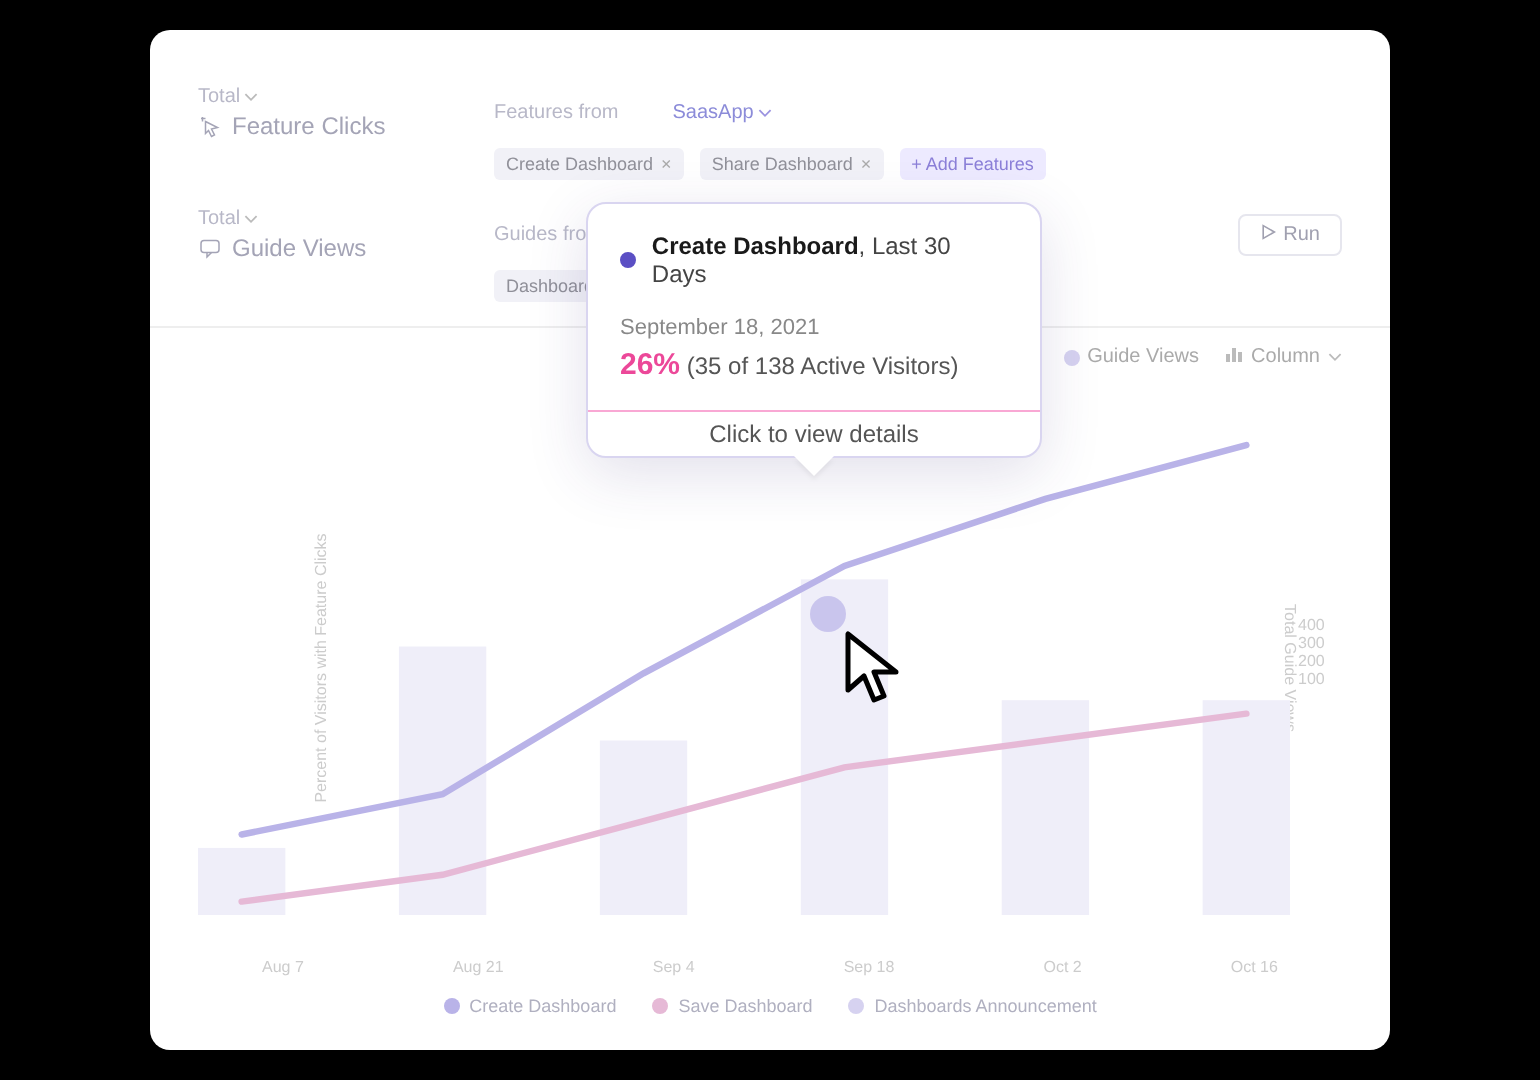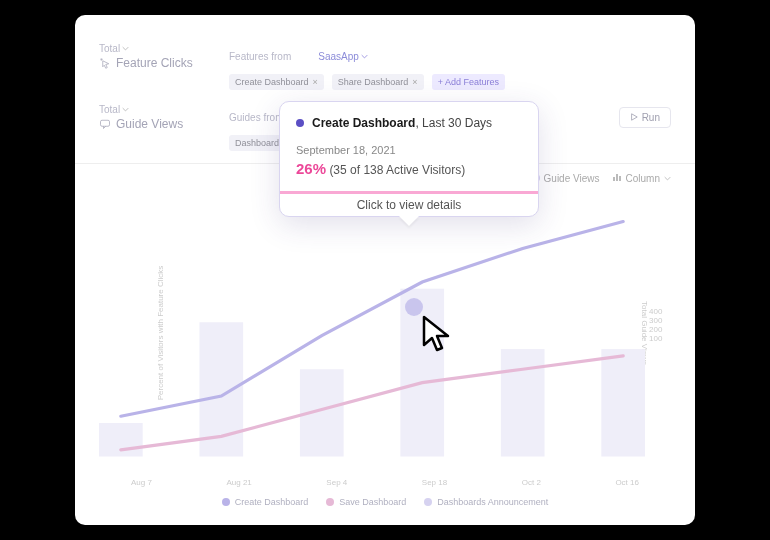--- a/index.html
+++ b/index.html
@@ -5,7 +5,7 @@
 * { margin: 0; padding: 0; box-sizing: border-box; }
 body { background: #000; width: 770px; height: 540px; overflow: hidden; font-family: -apple-system, BlinkMacSystemFont, "Segoe UI", sans-serif; display: flex; align-items: center; justify-content: center; }
 .card { width: 620px; height: 510px; background: #fff; border-radius: 10px; box-shadow: 0 10px 40px rgba(0,0,0,0.2); padding: 28px 24px 18px 24px; position: relative; color: #9a9aae; }
-.row { display: flex; align-items: center; gap: 10px; margin-bottom: 10px; }
+.row { display: flex; align-items: center; gap: 28px; margin-bottom: 10px; }
 .left-col { width: 120px; flex-shrink:0; }
 .tiny-label { font-size: 10px; color: #b8b8c8; display:flex; align-items:center; gap:2px;}
 .metric { font-size: 12px; color: #a4a4b6; display: flex; align-items: center; gap: 5px; margin-top:2px;}

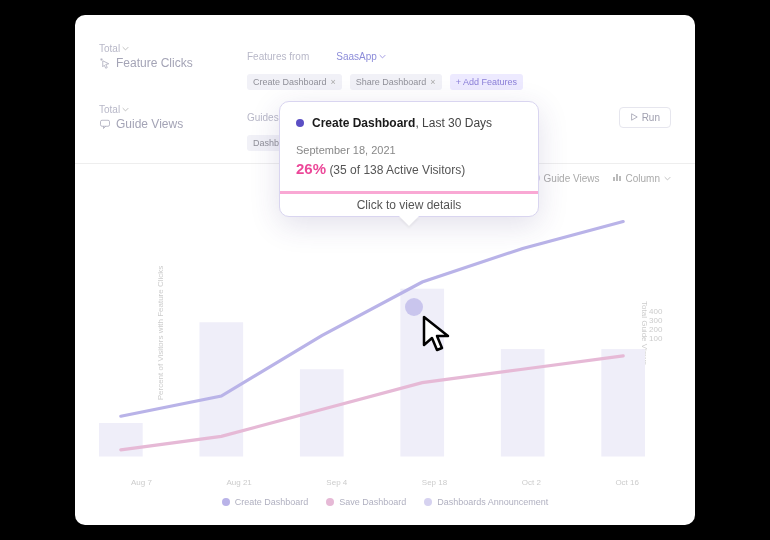--- a/index.html
+++ b/index.html
@@ -33,7 +33,7 @@
 .xaxis { display:flex; justify-content:space-between; font-size:8px; color:#ccc; margin:0 26px; padding:0 6px;}
 .legend { display:flex; justify-content:center; gap:18px; font-size:9px; color:#b0b0c0; margin-top:10px;}
 .legend .item { display:flex; align-items:center; gap:5px;}
-.tooltip { position:absolute; left:204px; top:86px; width:260px; background:#fff; border:1px solid #d9d5f0; border-radius:10px; box-shadow:0 8px 30px rgba(60,50,120,0.15); z-index:5; }
+.tooltip { position:absolute; left:218px; top:86px; width:228px; background:#fff; border:1px solid #d9d5f0; border-radius:10px; box-shadow:0 8px 30px rgba(60,50,120,0.15); z-index:5; }
 .tooltip::after { content:""; position:absolute; left:50%; bottom:-10px; transform:translateX(-50%); width:0; height:0; border-left:10px solid transparent; border-right:10px solid transparent; border-top:10px solid #fff; filter: drop-shadow(0 2px 1px rgba(0,0,0,0.05)); }
 .tt-head { padding:14px 16px 10px 16px; display:flex; align-items:center; gap:8px; font-size:12px; color:#444;}
 .tt-head b { color:#1a1a1a; }

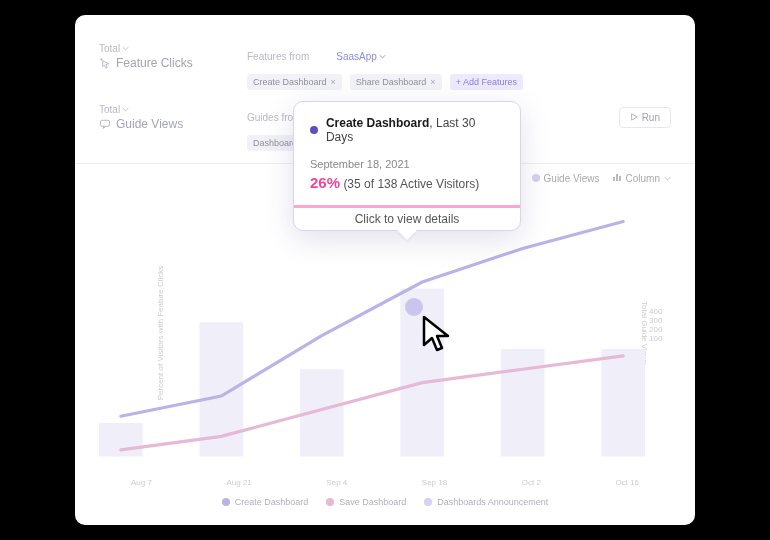--- a/index.html
+++ b/index.html
@@ -40,7 +40,7 @@
 .tt-body { padding: 4px 16px 14px 16px; font-size:12px; color:#555;}
 .tt-date { font-size:11px; color:#888; margin-bottom:4px;}
 .tt-val b { font-size:15px; color:#ec4899;}
-.tt-foot { border-top:3px solid #f9a8d4; text-align:center; padding:4px; font-size:12px; color:#555;}
+.tt-foot { border-top:1px solid #f9a8d4; text-align:center; padding:4px; font-size:12px; color:#555;}
 .cursor-ico { position:absolute; left:345px; top:300px; z-index:6; }
 .point-highlight { position:absolute; left:330px; top:283px; width:18px; height:18px; border-radius:50%; background:#b9b4e8; opacity:0.7; z-index:2;}
 </style>

